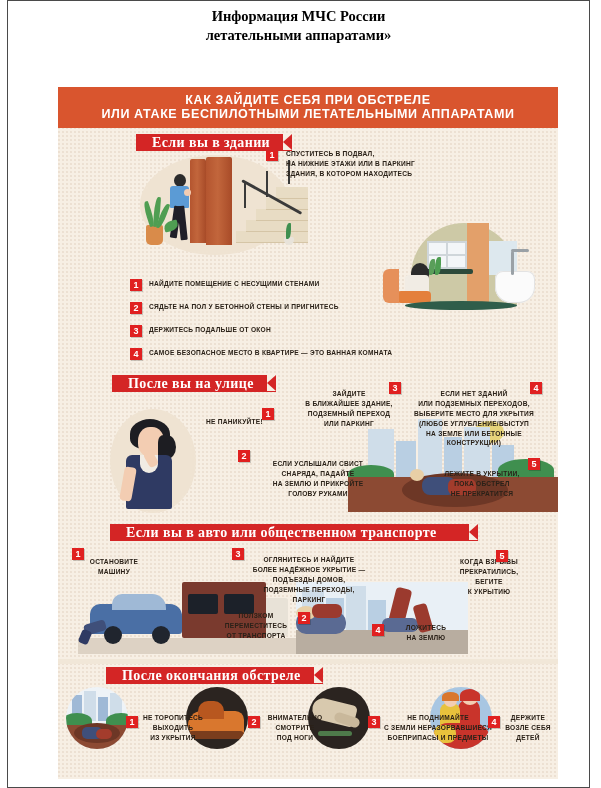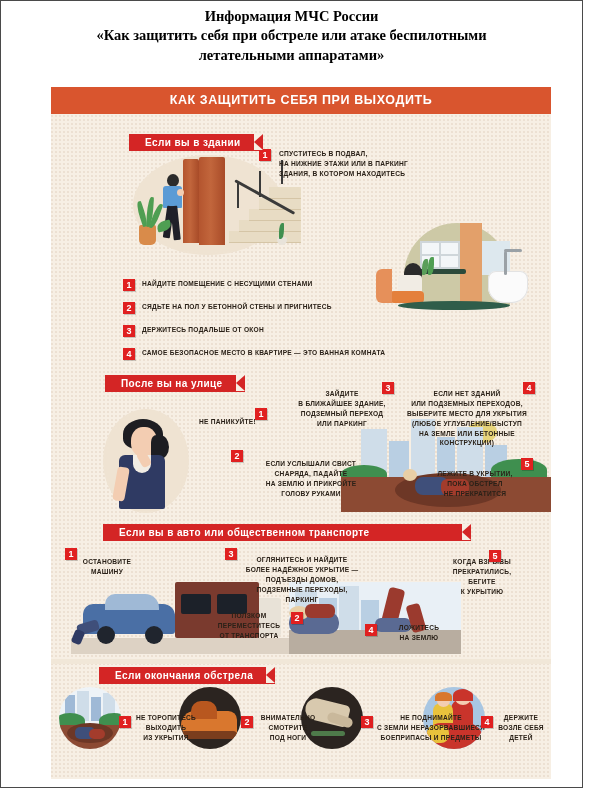--- a/index.html
+++ b/index.html
@@ -15,6 +15,7 @@
     box-sizing:border-box;
     border:1px solid #4a4a4a;
     background:#ffffff;
+    margin-left:7px;
   }
   
   .doc-title{

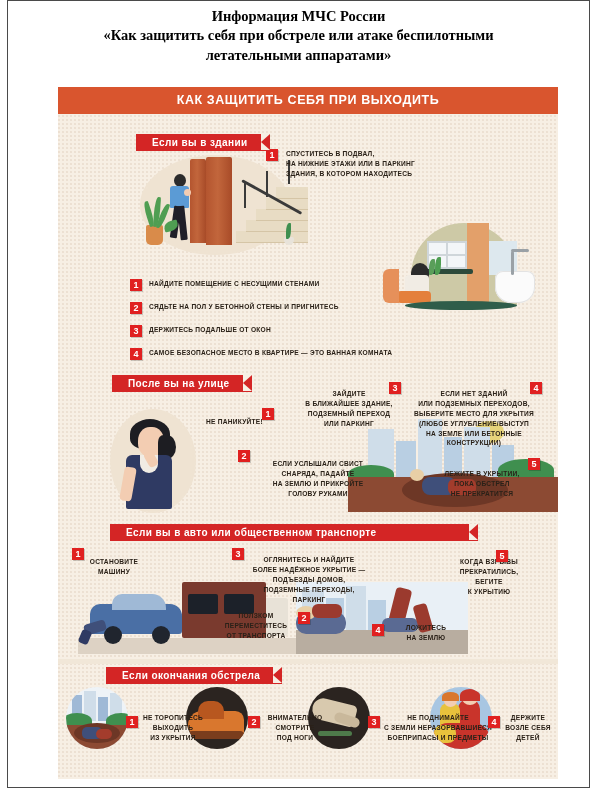--- a/index.html
+++ b/index.html
@@ -174,7 +174,6 @@
 
   <div class="doc-title">
     <span class="l1">Информация МЧС России</span>
-    <span class="l2">«Как защитить себя при обстреле или атаке беспилотными</span>
     <span class="l3">летательными аппаратами»</span>
   </div>
 

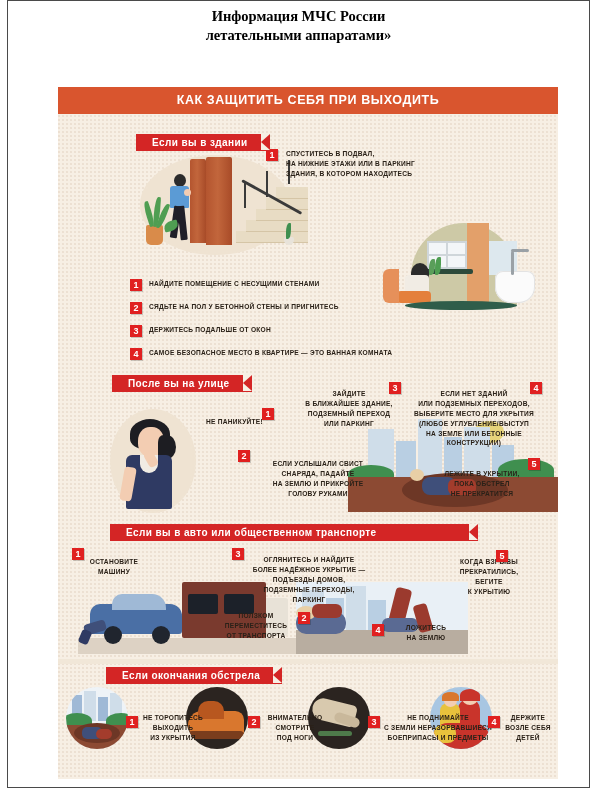--- a/index.html
+++ b/index.html
@@ -180,7 +180,7 @@
   <div class="poster">
 
     <div class="poster-head">
-      <span class="h1">КАК ЗАЩИТИТЬ СЕБЯ ПРИ ВЫХОДИТЬ</span>
+      <span class="h1">КАК ЗАЙДИТЕ СЕБЯ ПРИ ОБСТРЕЛЕ</span>
     </div>
 
     <div class="ribbon" style="left:78px;top:47px;">Если вы в здании</div>

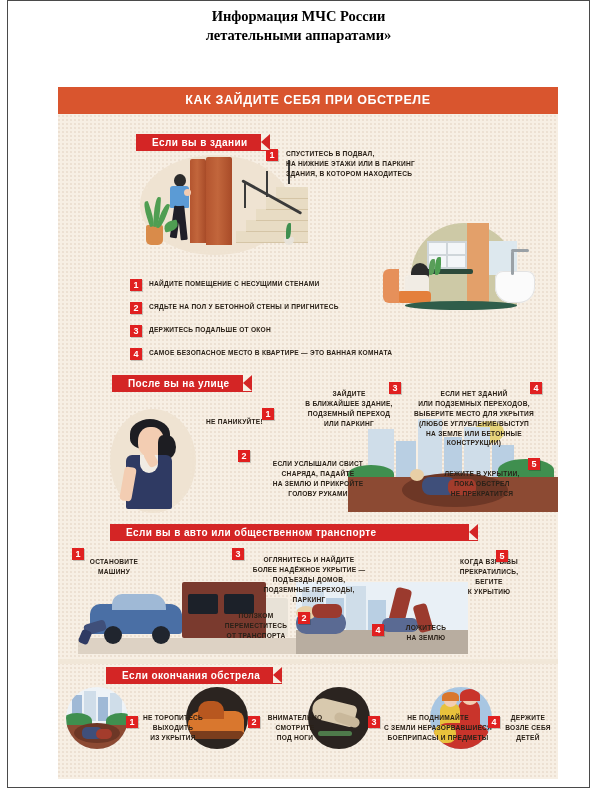--- a/index.html
+++ b/index.html
@@ -181,6 +181,7 @@
 
     <div class="poster-head">
       <span class="h1">КАК ЗАЙДИТЕ СЕБЯ ПРИ ОБСТРЕЛЕ</span>
+      <span class="h2">ИЛИ АТАКЕ БЕСПИЛОТНЫМИ ЛЕТАТЕЛЬНЫМИ АППАРАТАМИ</span>
     </div>
 
     <div class="ribbon" style="left:78px;top:47px;">Если вы в здании</div>

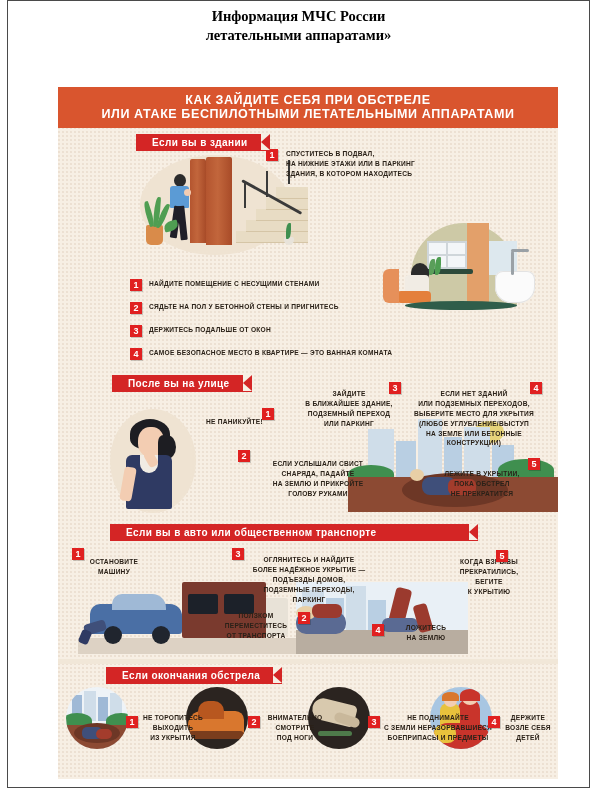--- a/index.html
+++ b/index.html
@@ -71,12 +71,13 @@
     background:#d42525;
     color:#fff;
     font-weight:bold;
-    font-size:10px;
+    font-size:14px;
     line-height:17px;
     letter-spacing:.4px;
     padding:0 22px 0 16px;
     white-space:nowrap;
     z-index:6;
+    font-family:Liberation Serif, serif;
   }
   .ribbon::after{
     content:"";

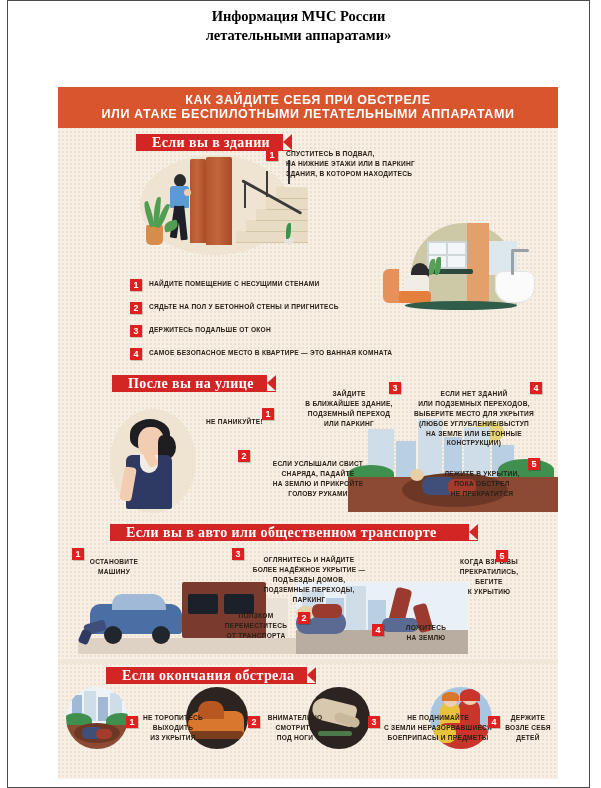--- a/index.html
+++ b/index.html
@@ -425,7 +425,7 @@
     </div>
 
     <div class="divider" style="top:572px;"></div>
-    <div class="ribbon" style="left:48px;top:580px;">Если окончания обстрела</div>
+    <div class="ribbon" style="left:48px;top:580px;">После окончания обстреле</div>
 
     <div class="circ" style="left:8px;top:600px;width:62px;height:62px;">
       <div style="position:absolute;inset:0;background:#eef3f7;"></div>

